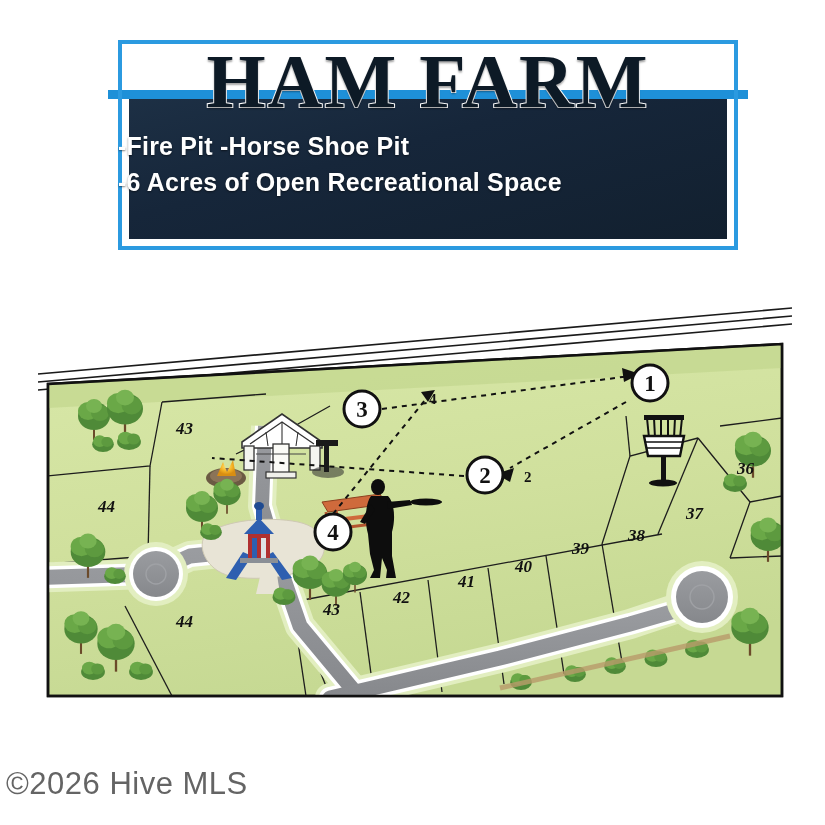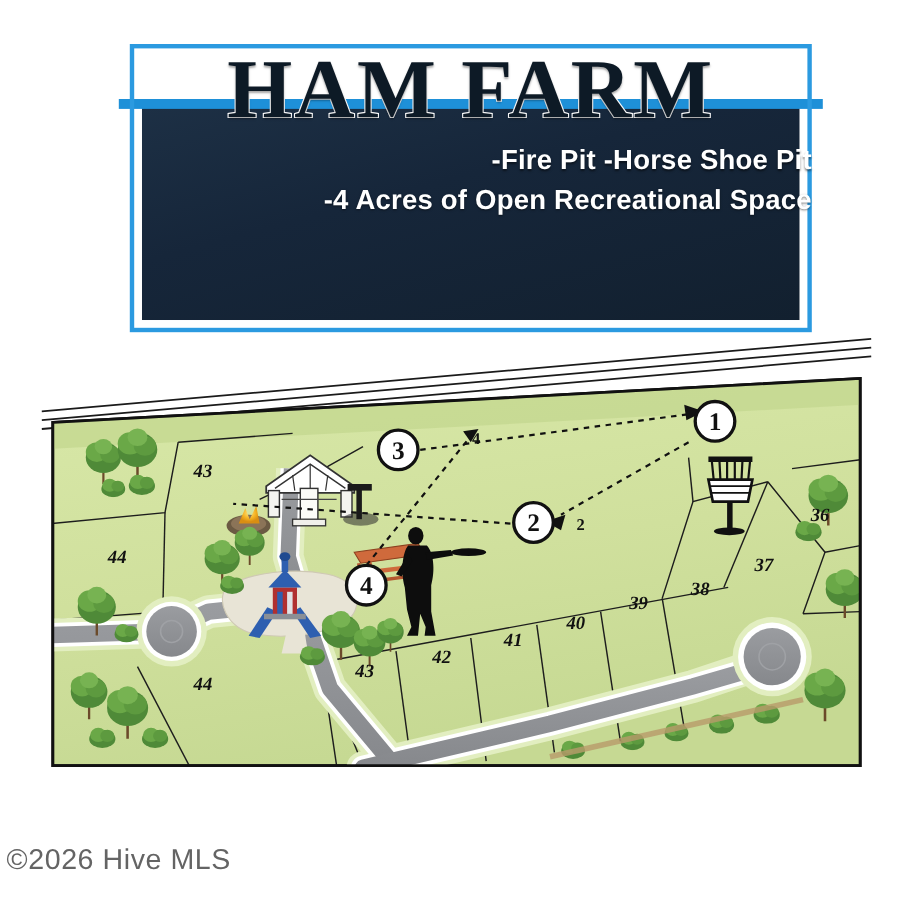--- a/index.html
+++ b/index.html
@@ -11,7 +11,7 @@
 
   
   #banner{
-    position:absolute;left:118px;top:40px;width:620px;height:262px;
+    position:absolute;left:118px;top:40px;width:620px;height:210px;
   }
   #banner-frame{
     position:absolute;inset:0;

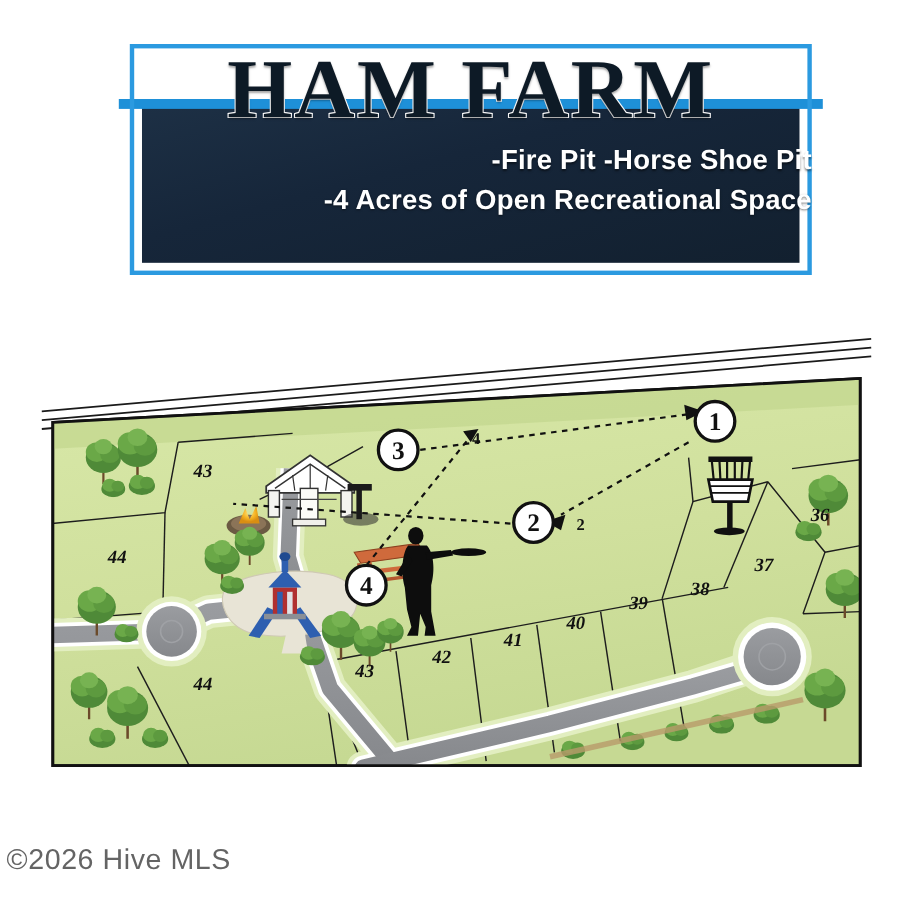--- a/index.html
+++ b/index.html
@@ -49,7 +49,7 @@
   }
   #feature-list{
     position:absolute;left:0;right:0;top:88px;
-    text-align:right;
+    text-align:left;
     z-index:6;
   }
   .feature-line{

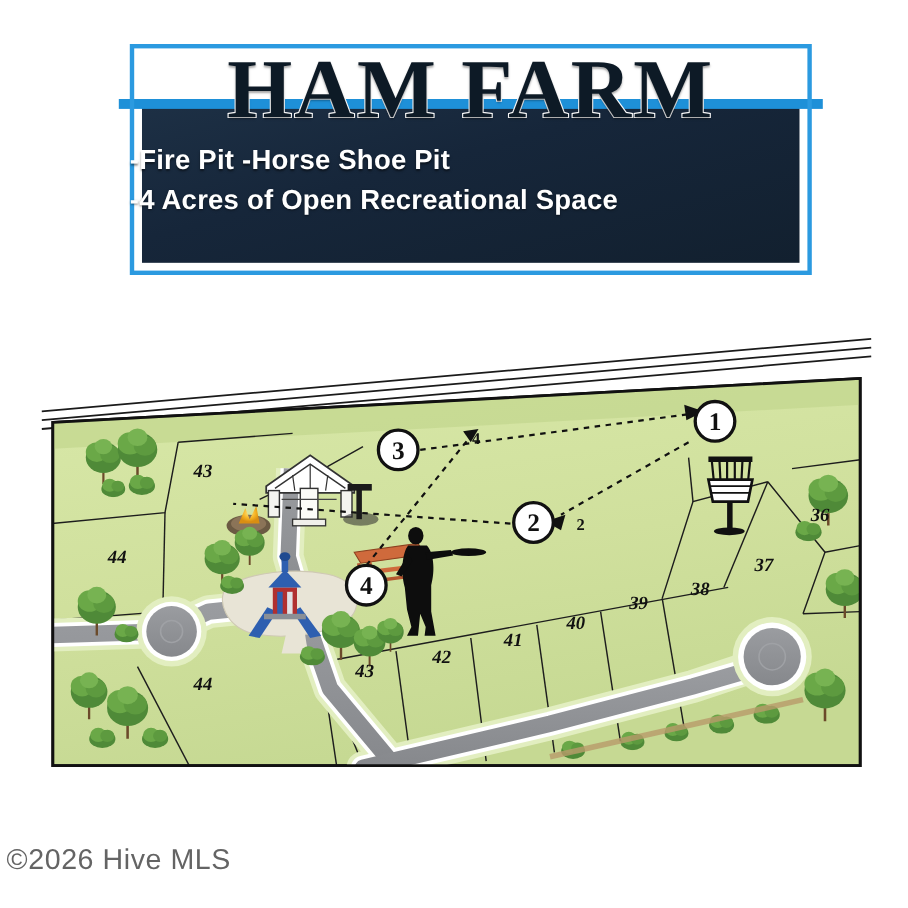--- a/index.html
+++ b/index.html
@@ -92,7 +92,7 @@
 
   <div id="feature-list">
     <div class="feature-line">-Fire Pit   -Horse Shoe Pit</div>
-    <div class="feature-line">-4 Acres of Open Recreational Space</div>
+    <div class="feature-line">-6 Acres of Open Recreational Space</div>
   </div>
 </div>
 

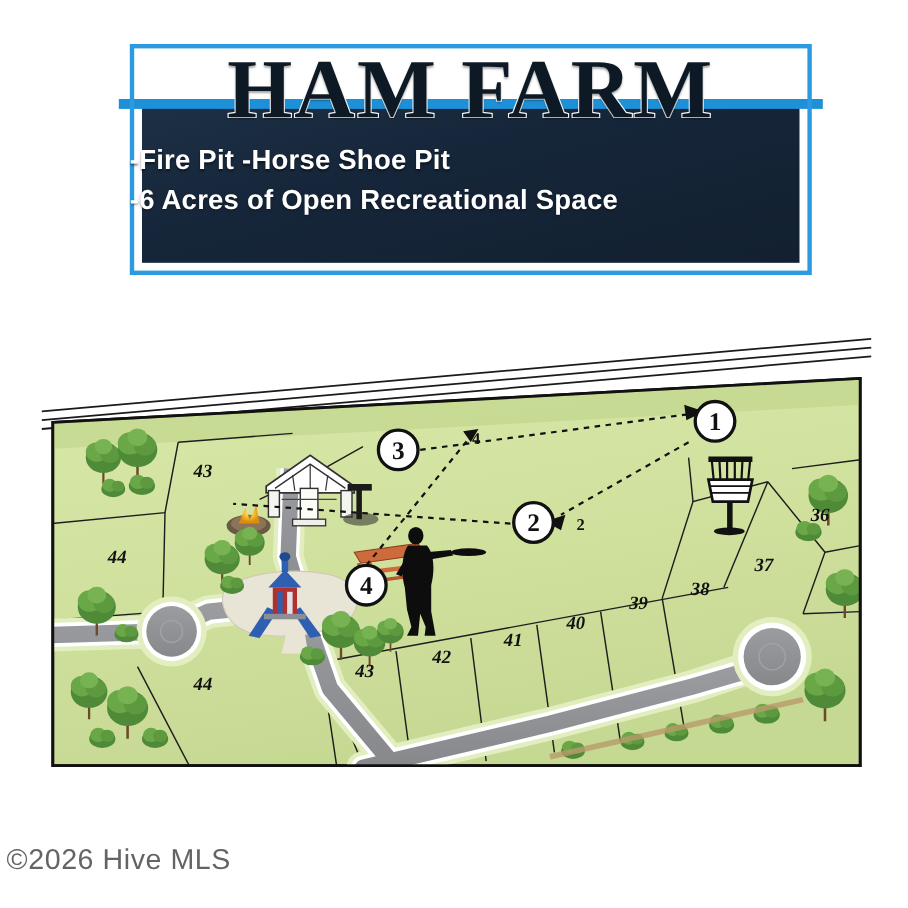--- a/index.html
+++ b/index.html
@@ -73,7 +73,7 @@
   #watermark{
     position:absolute;left:6px;top:766px;
     font-family:"Liberation Sans",sans-serif;
-    font-size:26px;
+    font-size:31px;
     color:#4a4a4a;
     letter-spacing:.5px;
     opacity:.85;

